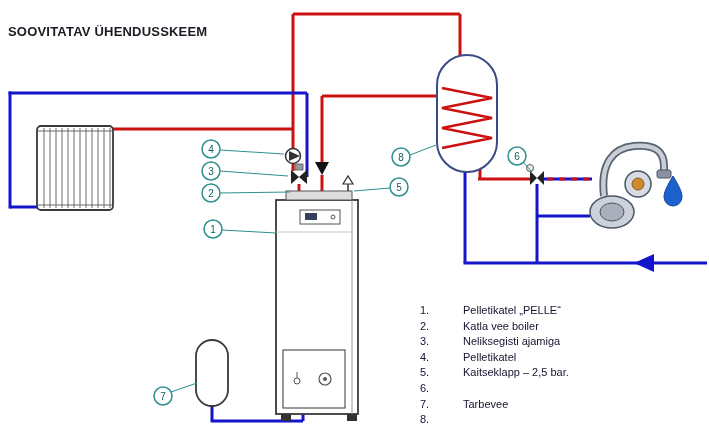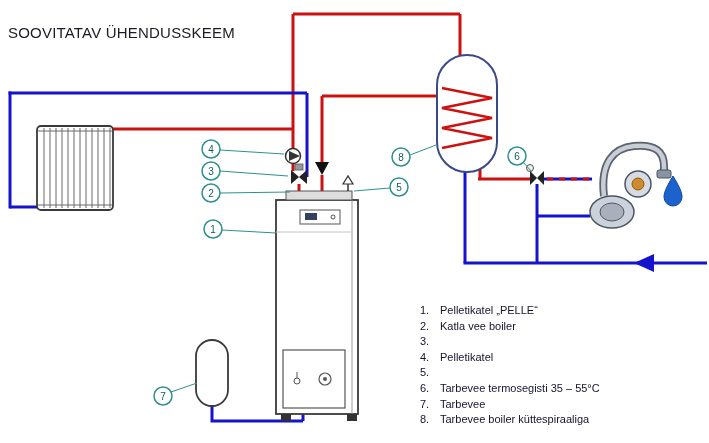--- a/index.html
+++ b/index.html
@@ -9,7 +9,7 @@
   }
   #diagram-svg{position:absolute;left:0;top:0;}
   .page-title{
-    position:absolute;left:8px;top:24px;font-size:15px;font-weight:normal;
+    position:absolute;left:8px;top:24px;font-size:13px;font-weight:bold;
     color:#1b1b24;letter-spacing:.2px;
   }
   .legend{

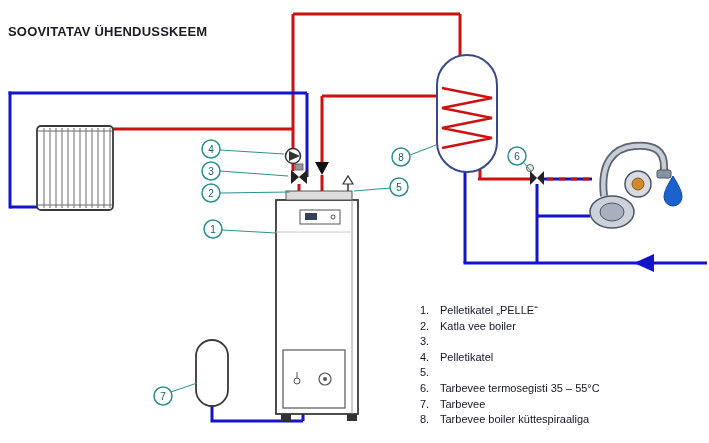--- a/index.html
+++ b/index.html
@@ -17,7 +17,7 @@
   }
   .legend-row{display:flex;}
   .legend-num{width:20px;flex:0 0 20px;}
-  .legend-text{white-space:nowrap;}
+  .legend-text{white-space:nowrap;margin-left:23px;}
   
   .hot{stroke:#cc1111;stroke-width:3;fill:none;}
   .cold{stroke:#1414cc;stroke-width:3;fill:none;}

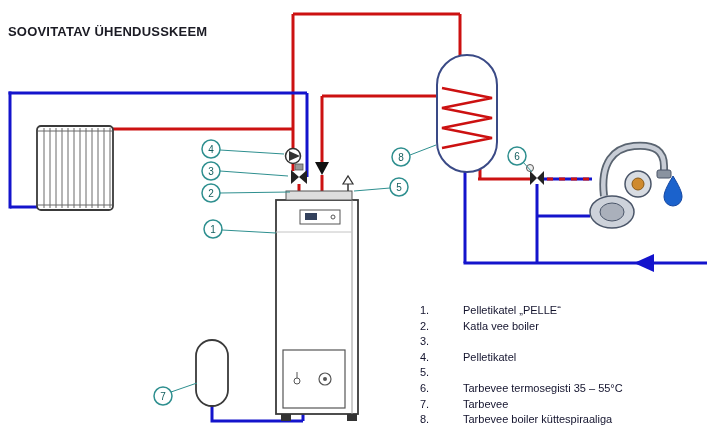--- a/index.html
+++ b/index.html
@@ -188,6 +188,7 @@
     </div>
     <div class="legend-row">
       <span class="legend-num">3.</span>
+      <span class="legend-text">Neliksegisti ajamiga</span>
     </div>
     <div class="legend-row">
       <span class="legend-num">4.</span>

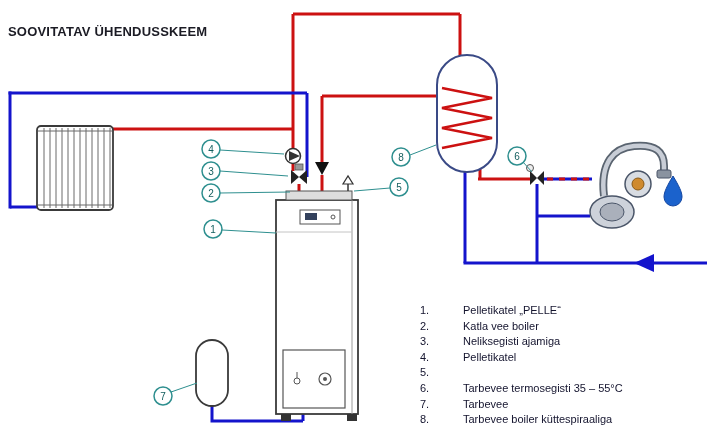--- a/index.html
+++ b/index.html
@@ -196,6 +196,7 @@
     </div>
     <div class="legend-row">
       <span class="legend-num">5.</span>
+      <span class="legend-text">Kaitseklapp – 2,5 bar.</span>
     </div>
     <div class="legend-row">
       <span class="legend-num">6.</span>

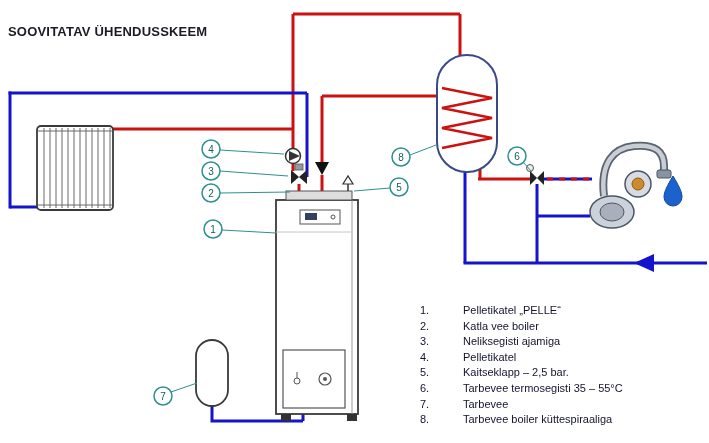--- a/index.html
+++ b/index.html
@@ -200,7 +200,6 @@
     </div>
     <div class="legend-row">
       <span class="legend-num">6.</span>
-      <span class="legend-text">Tarbevee termosegisti 35 – 55°C</span>
     </div>
     <div class="legend-row">
       <span class="legend-num">7.</span>

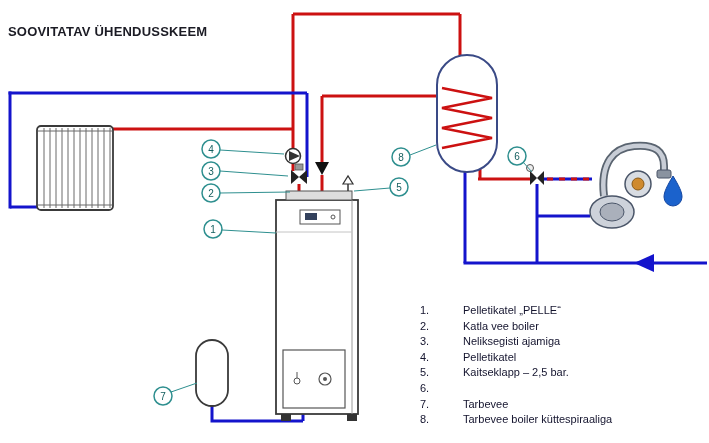--- a/index.html
+++ b/index.html
@@ -207,7 +207,6 @@
     </div>
     <div class="legend-row">
       <span class="legend-num">8.</span>
-      <span class="legend-text">Tarbevee boiler küttespiraaliga</span>
     </div>
   </div>
 

